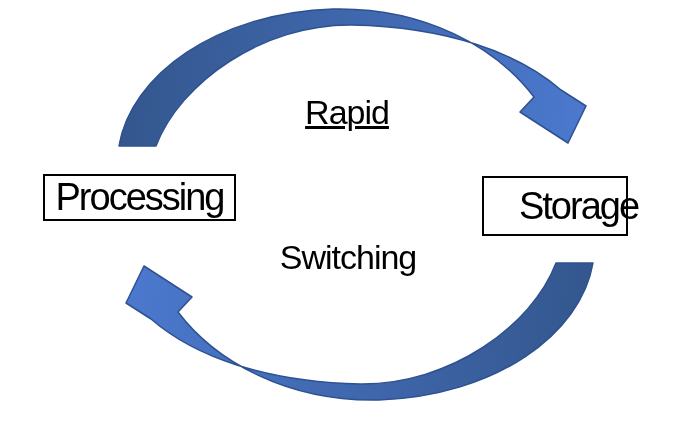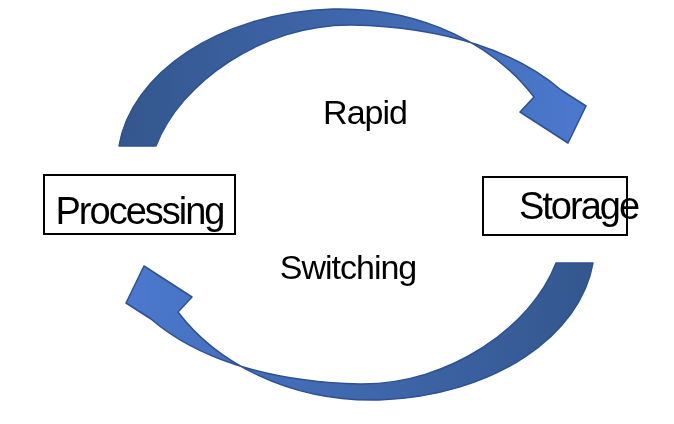--- a/index.html
+++ b/index.html
@@ -53,7 +53,7 @@
     letter-spacing: -1px;
     white-space: nowrap;
   }
-  .label-top    { left: 365px; top: 95px; }
+  .label-top    { left: 347px; top: 95px; text-decoration: underline; }
   .label-bottom { left: 348px; top: 250px; }
 </style>
 </head>

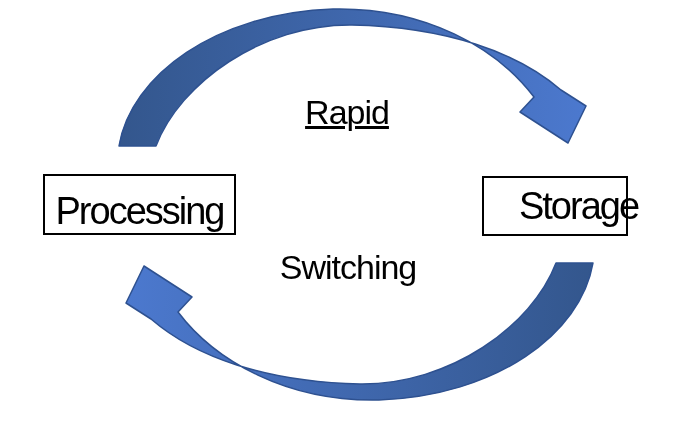--- a/index.html
+++ b/index.html
@@ -42,7 +42,7 @@
     letter-spacing: -2px;
     white-space: nowrap;
   }
-  .node-processing { left: 43px;  top: 174px; width: 193px; height: 61px; align-items: flex-end; }
+  .node-processing { left: 43px;  top: 174px; width: 193px; height: 47px; }
   .node-storage    { left: 482px; top: 176px; width: 146px; height: 60px; padding-left: 47px; }
   .float-label {
     position: absolute;

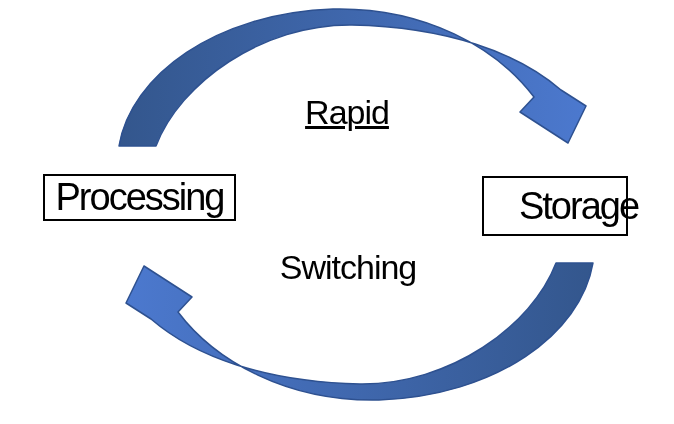--- a/index.html
+++ b/index.html
@@ -54,7 +54,7 @@
     white-space: nowrap;
   }
   .label-top    { left: 347px; top: 95px; text-decoration: underline; }
-  .label-bottom { left: 348px; top: 250px; }
+  .label-bottom { left: 348px; top: 240px; }
 </style>
 </head>
 <body>

